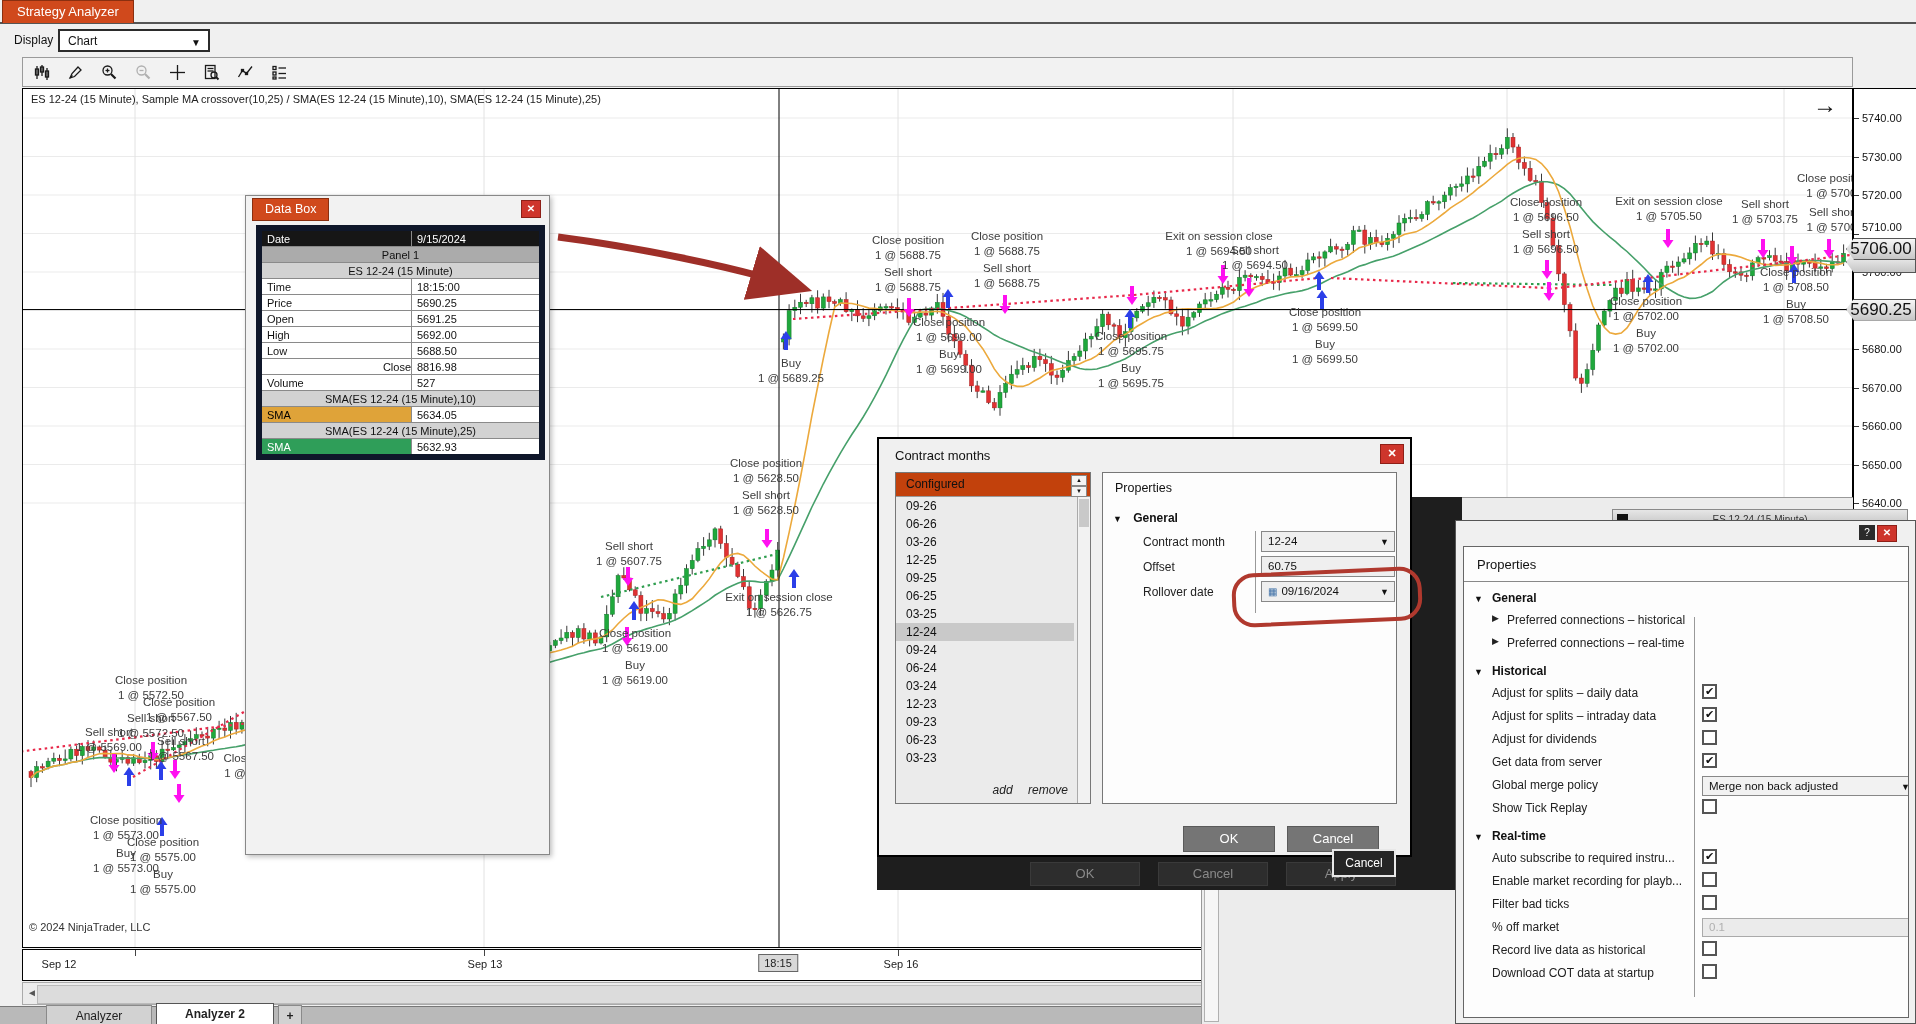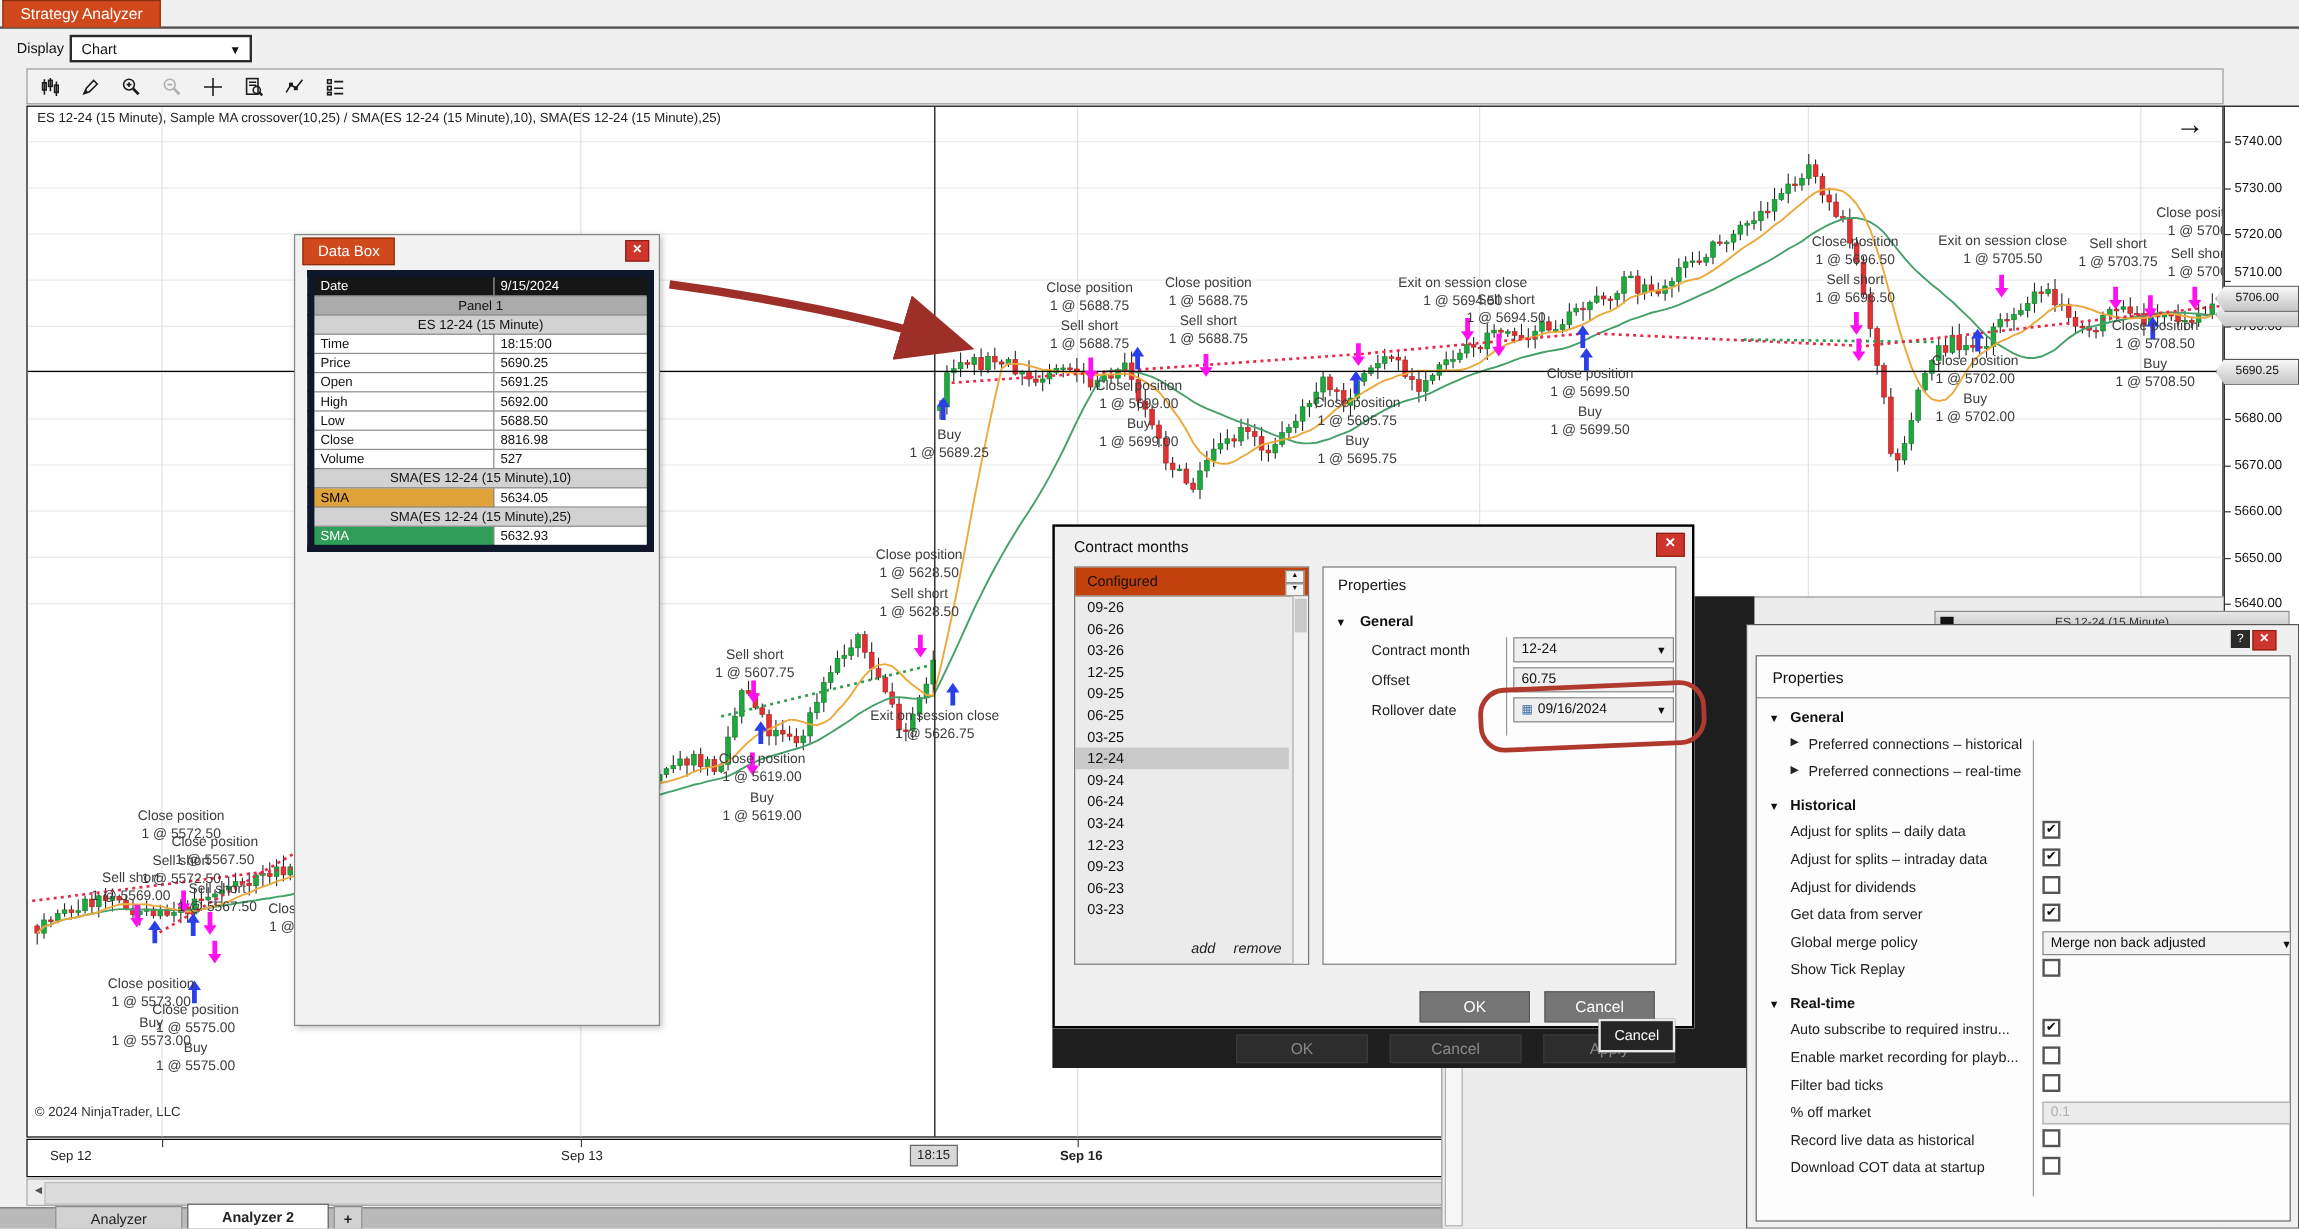--- a/index.html
+++ b/index.html
@@ -31,7 +31,7 @@
   .ptick{position:absolute;left:0;width:5px;height:1px;background:#333;}
   .plabel{position:absolute;left:8px;font-size:11px;color:#111;}
   .pmarker{position:absolute;left:-8px;width:70px;height:22px;background:linear-gradient(#f7f7f7,#c6c6c6);
-    border:1px solid #555;box-sizing:border-box;font-size:10px;line-height:20px;text-align:center;color:#111;
+    border:1px solid #555;box-sizing:border-box;font-size:17px;line-height:20px;text-align:center;color:#111;
     clip-path:polygon(8px 0,100% 0,100% 100%,8px 100%,0 50%);}
   
   #time-axis{position:absolute;left:22px;top:949px;width:1831px;height:32px;background:#fff;border:1px solid #000;

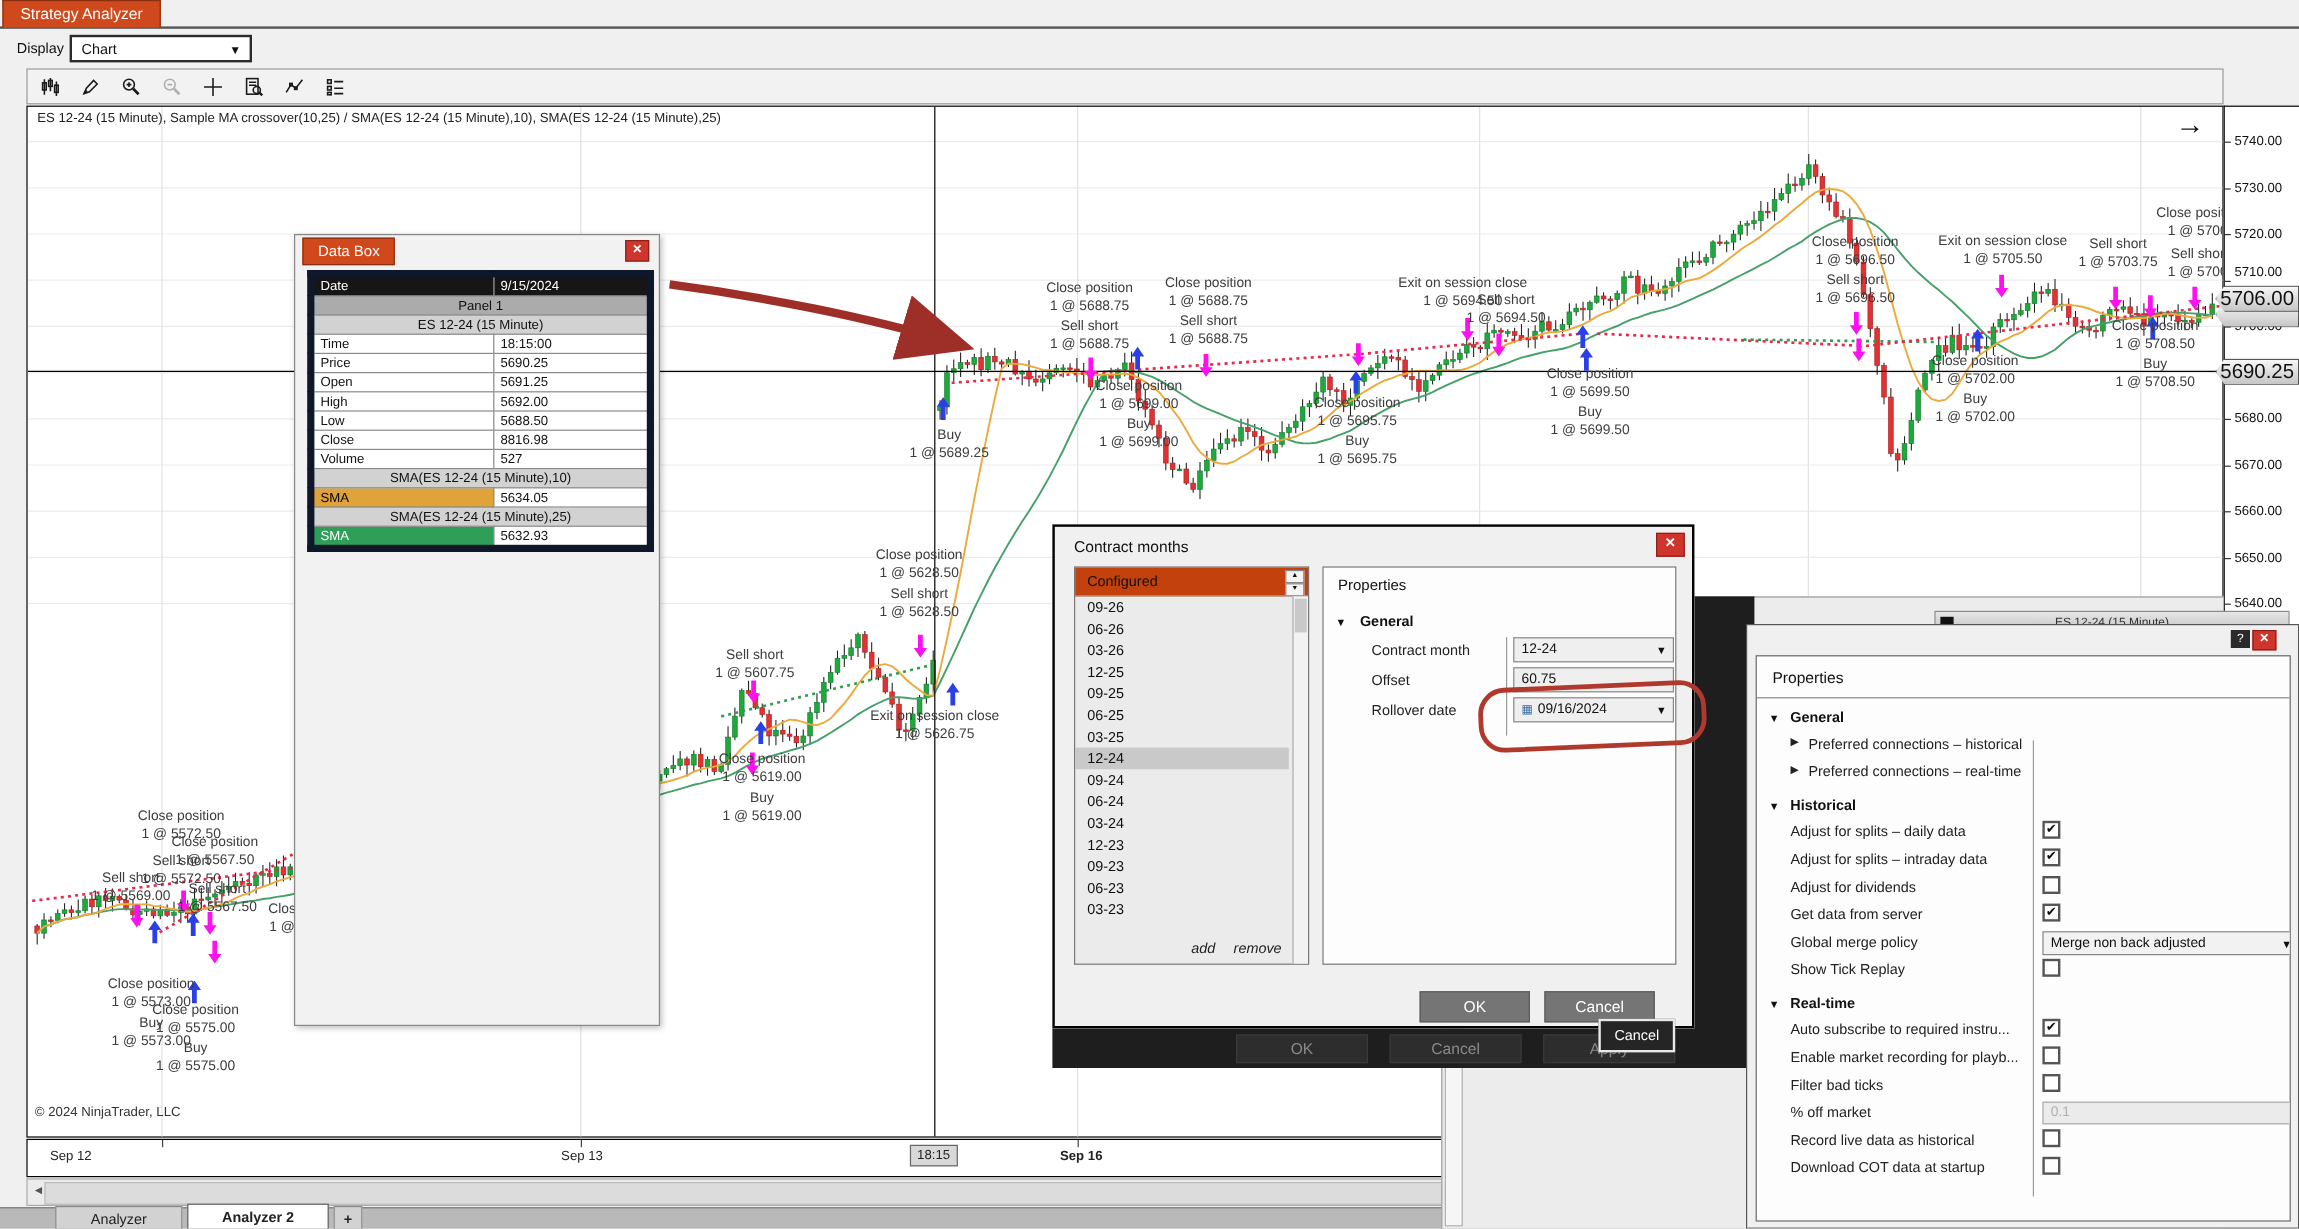--- a/index.html
+++ b/index.html
@@ -1244,7 +1244,7 @@
             <td>5688.50</td>
           </tr>
           <tr>
-            <td style="width: 144px;">Close</td>
+            <td style="width: 144px; text-align: right;">Close</td>
             <td>8816.98</td>
           </tr>
           <tr>

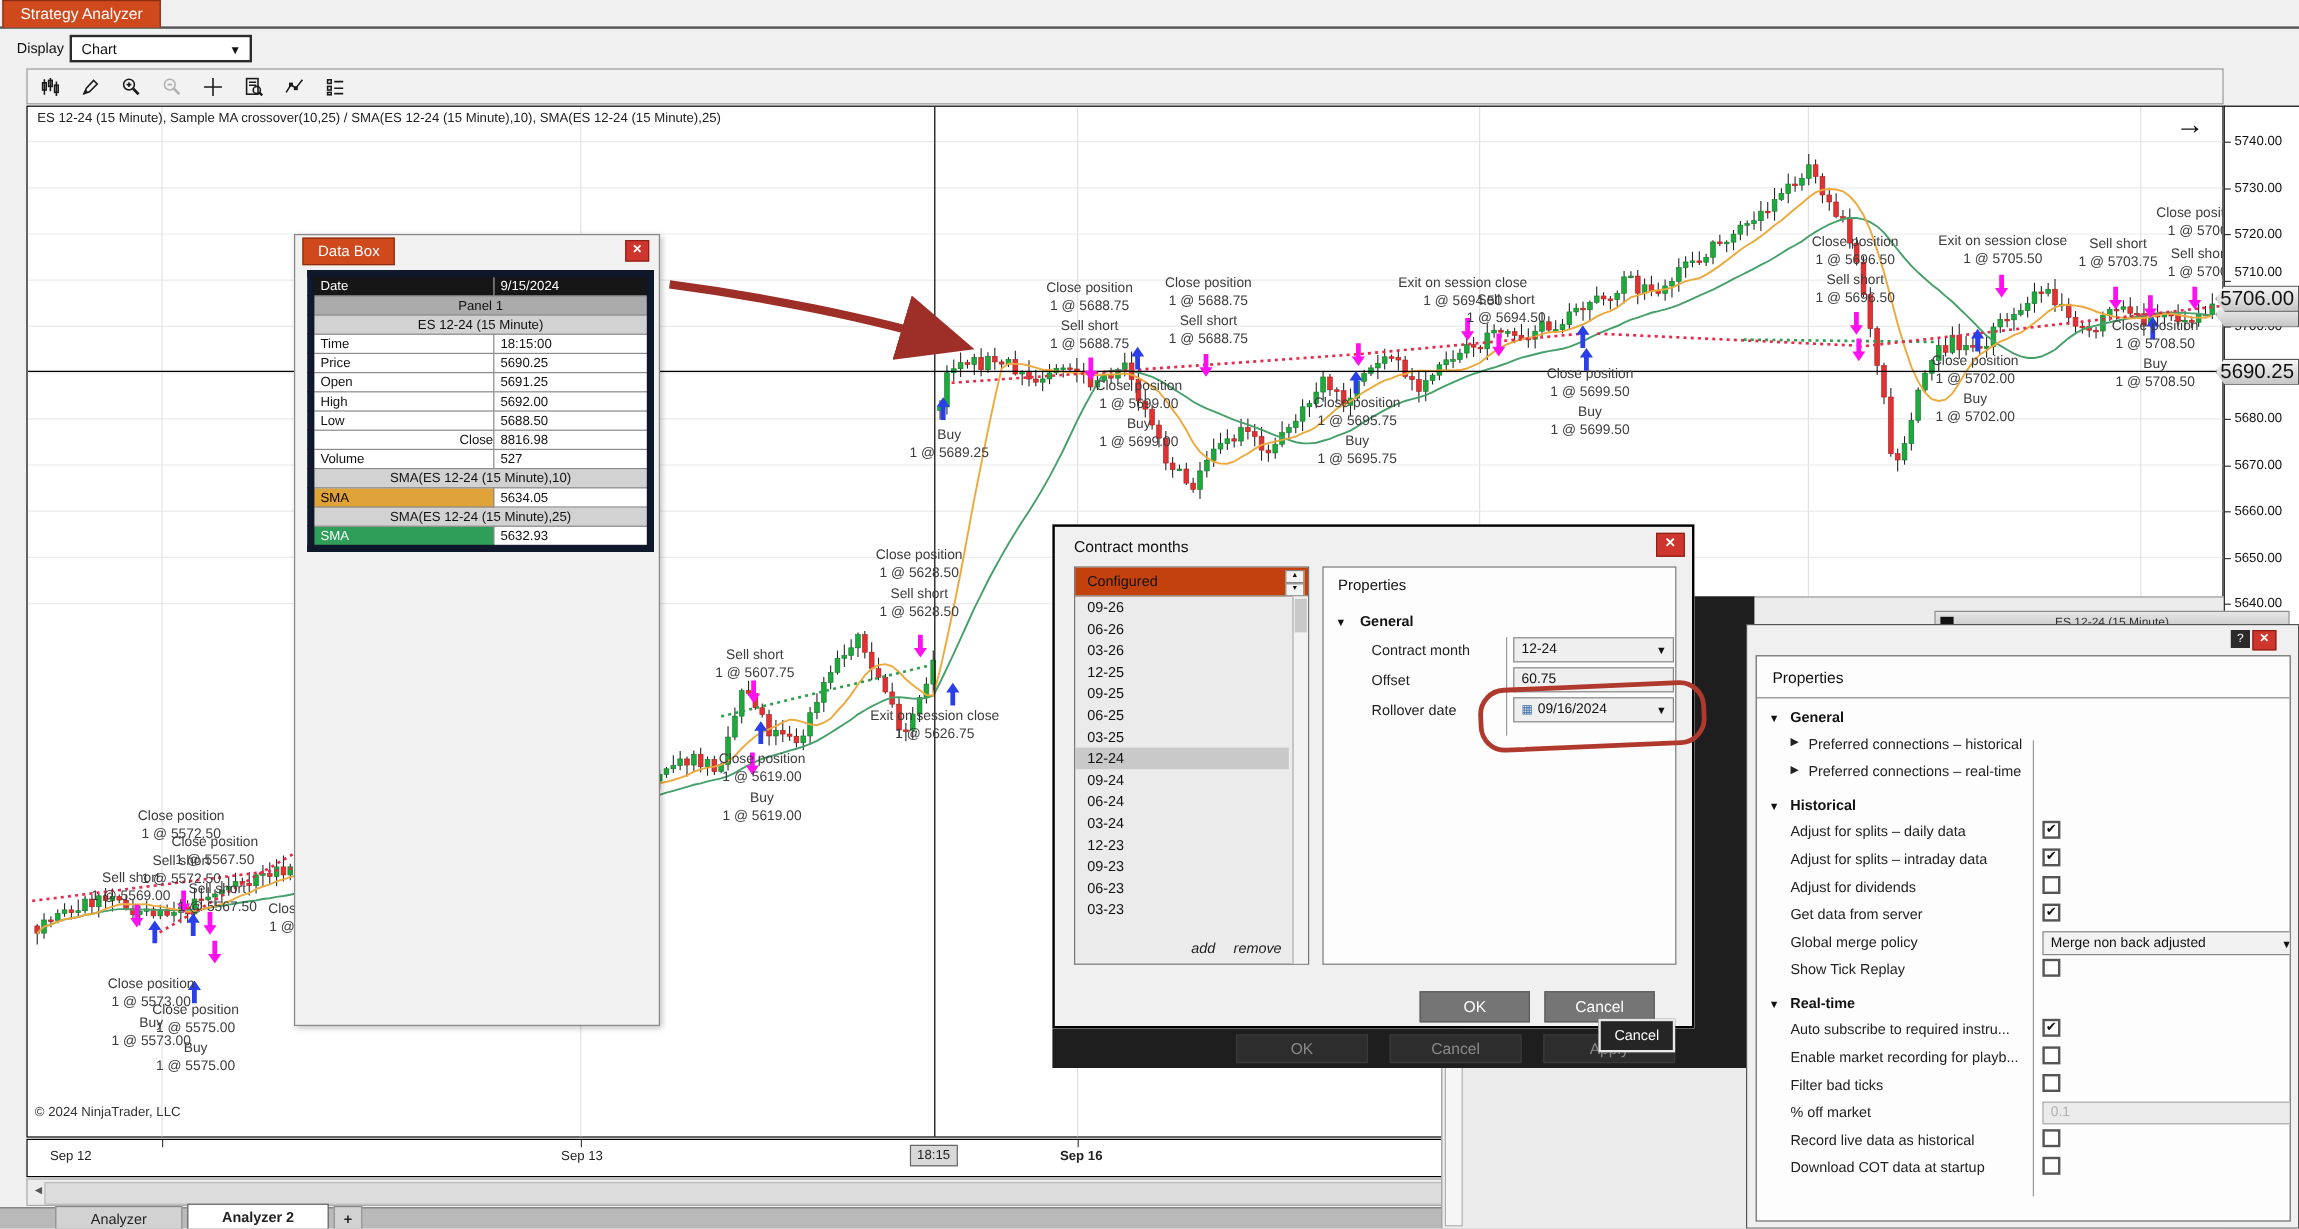--- a/index.html
+++ b/index.html
@@ -1117,7 +1117,7 @@
       <div class="tlabel" style="left: 36px;">Sep 12</div>
       <div class="tlabel" style="left: 462px;">Sep 13</div>
       <div class="tlabel boxed" style="left: 755px;">18:15</div>
-      <div class="tlabel" style="left: 878px; font-weight: bold;">Sep 16</div>
+      <div class="tlabel" style="left: 878px;">Sep 16</div>
     </div>
 
   <div id="hscroll">

